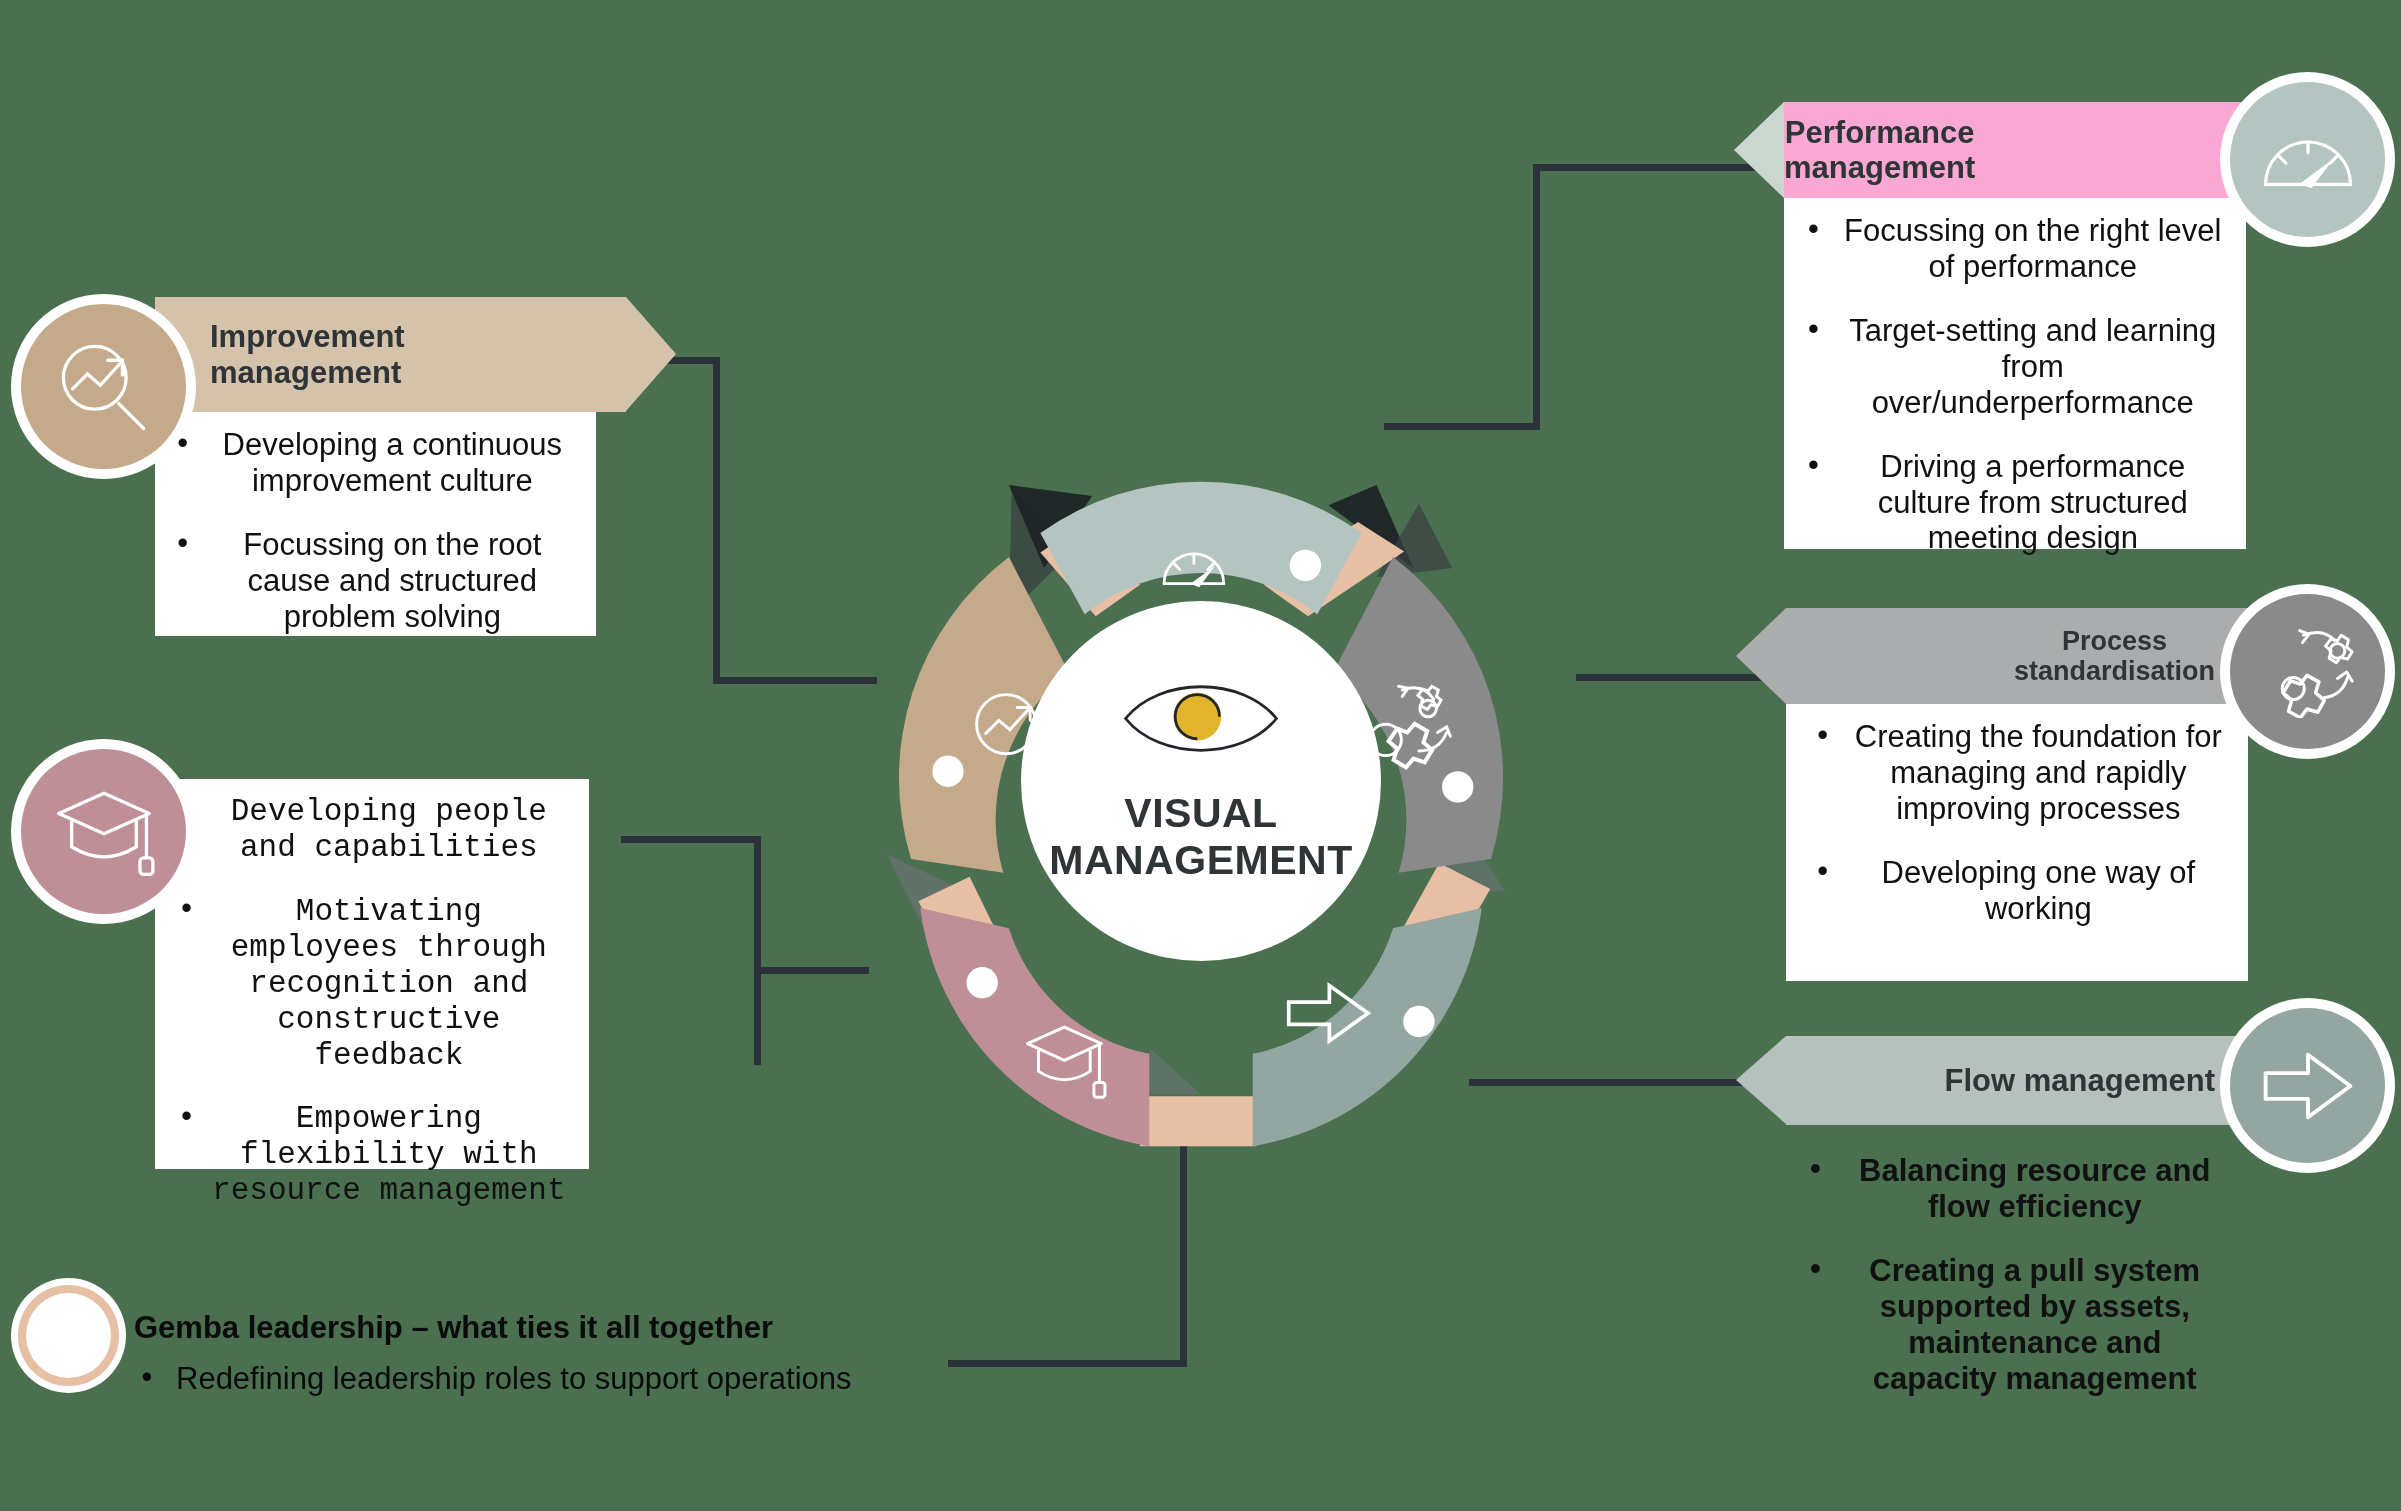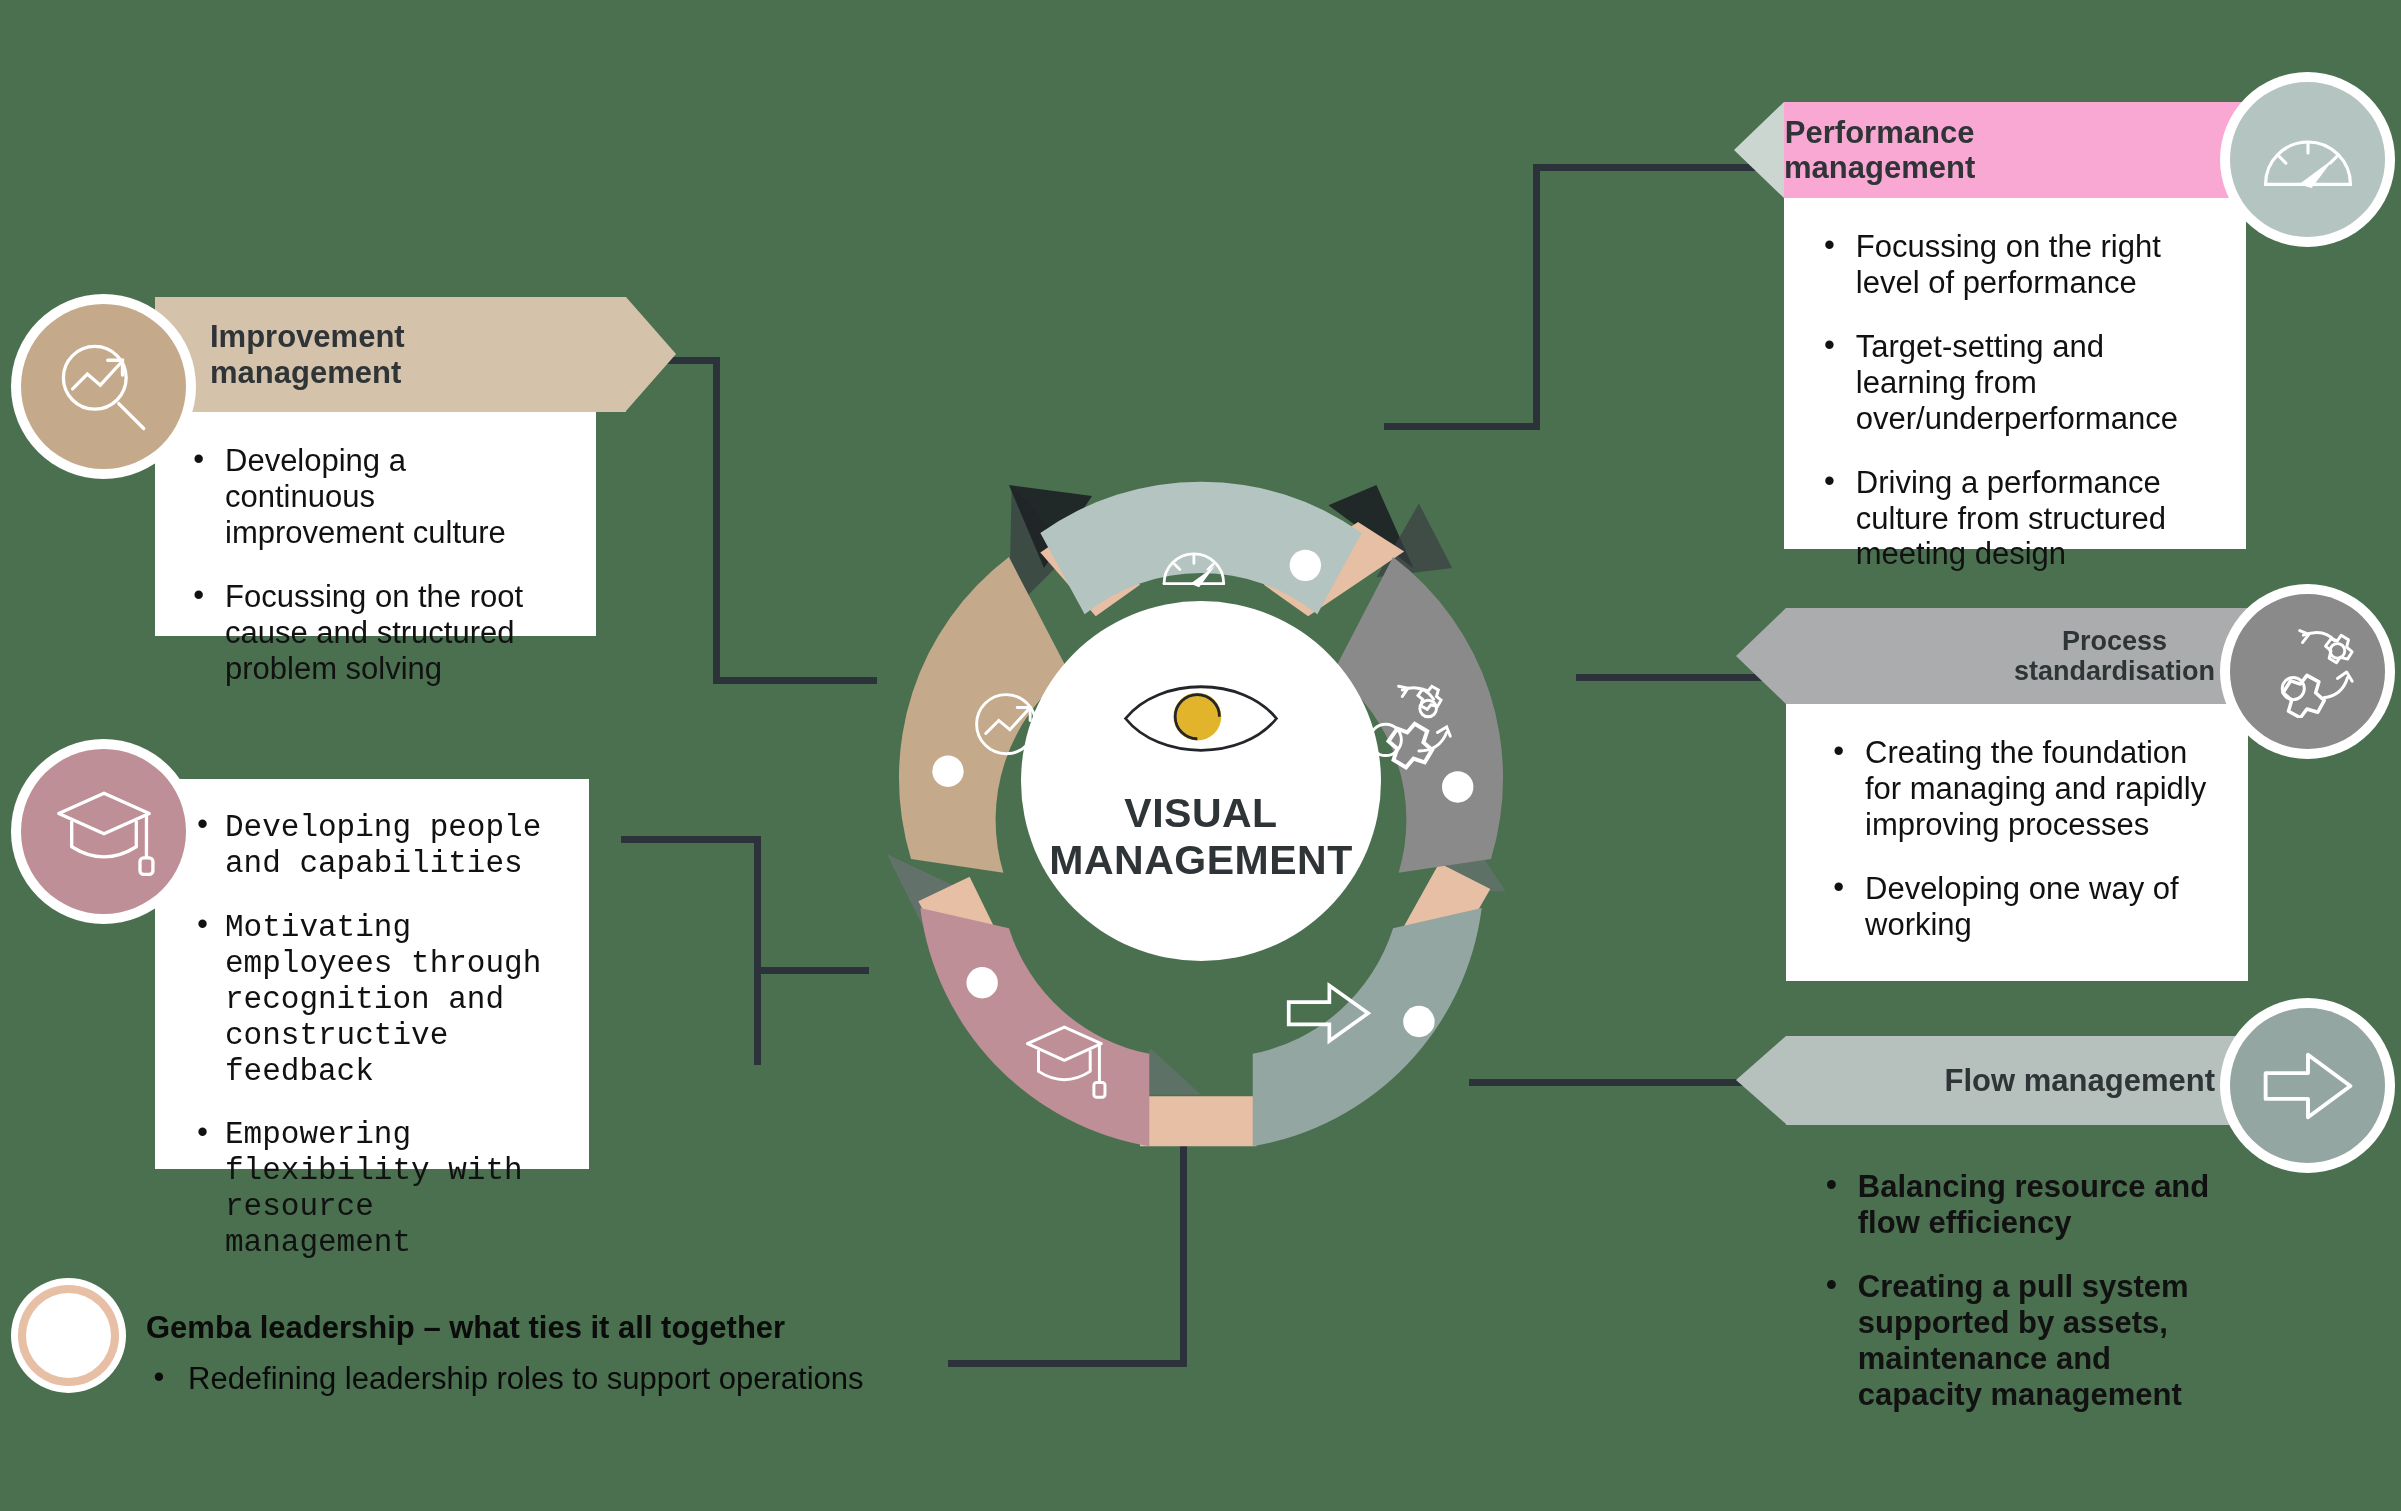--- a/index.html
+++ b/index.html
@@ -44,7 +44,7 @@
     padding:14.8px 20.3px 13px 13px;
   }
   .body.transparent{background:transparent;}
-  ul.bl{margin:16px;padding:0;list-style:none;}
+  ul.bl{margin:0;padding:0;list-style:none;text-align:center;}
   ul.bl li{
     position:relative;
     padding-left:41px;

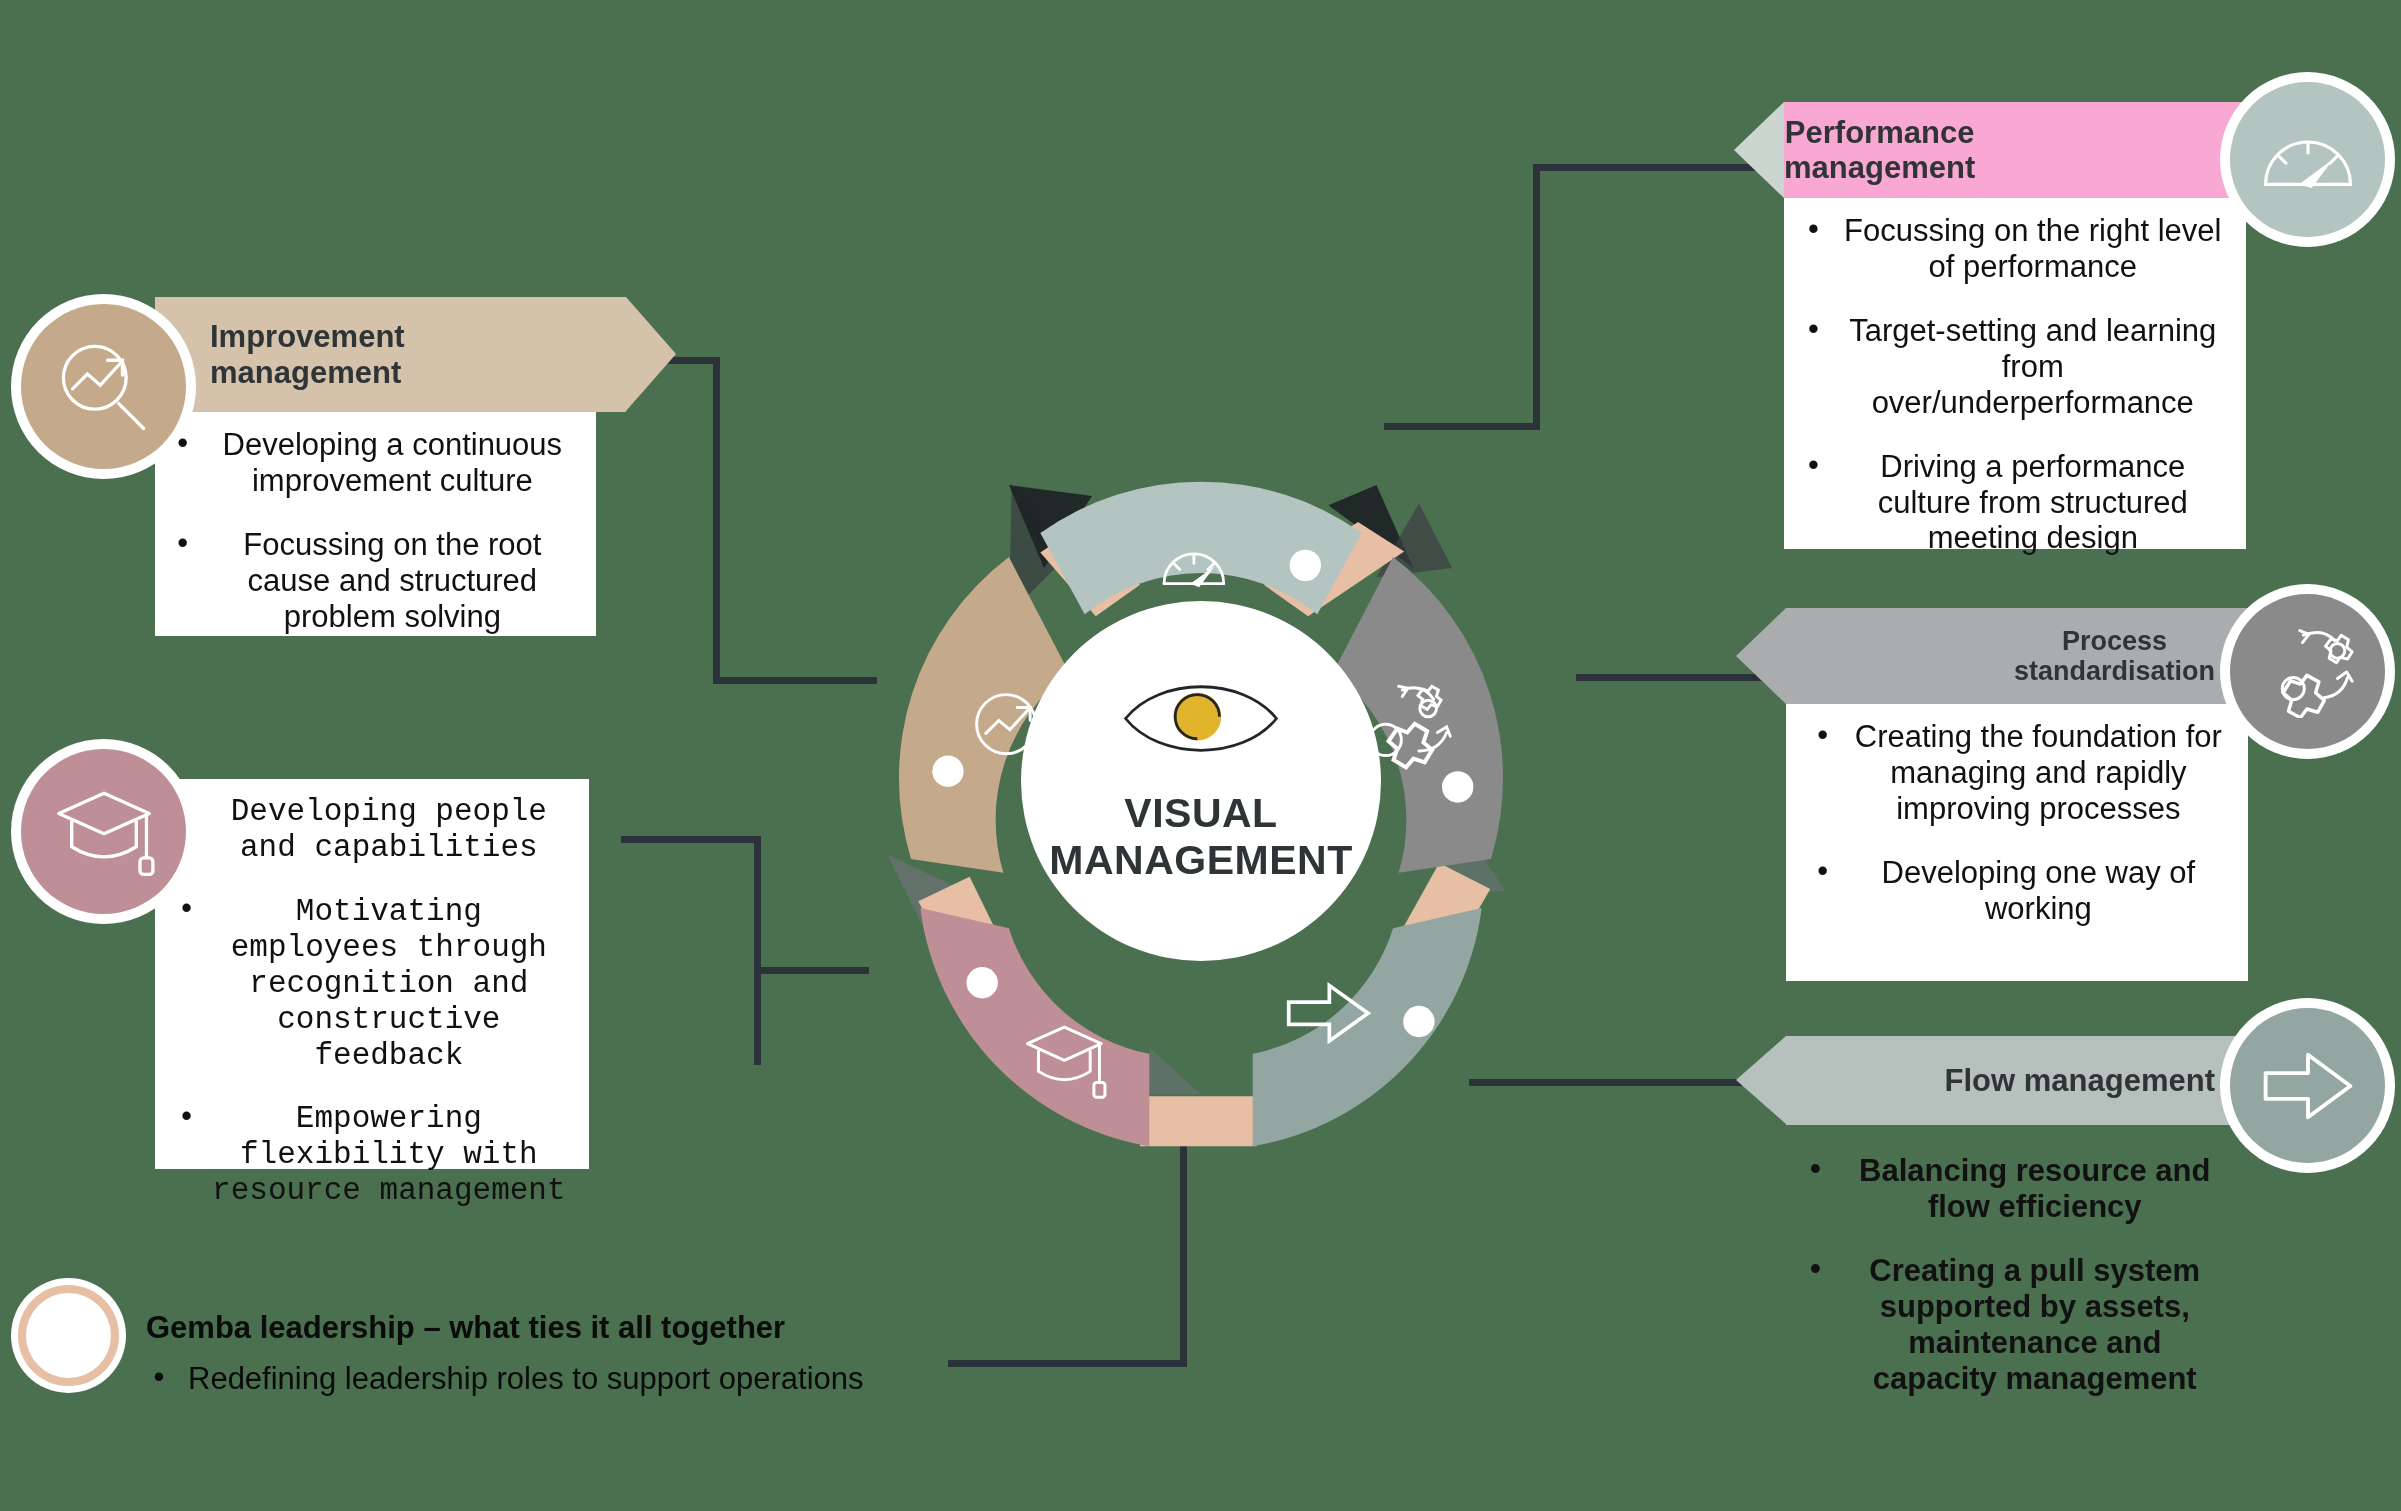--- a/index.html
+++ b/index.html
@@ -367,7 +367,7 @@
       <span style="display:block;width:calc(100% - 14.8px);height:calc(100% - 14.8px);border-radius:50%;background:#ffffff;"></span>
     </div>
   </div>
-  <div class="gemba" style="left:146px;top:1310px;width:924px;">
+  <div class="gemba" style="left:134px;top:1310px;width:924px;">
     <div class="gtitle">Gemba leadership – what ties it all together</div>
     <div class="gitem">Redefining leadership roles to support operations</div>
   </div>

